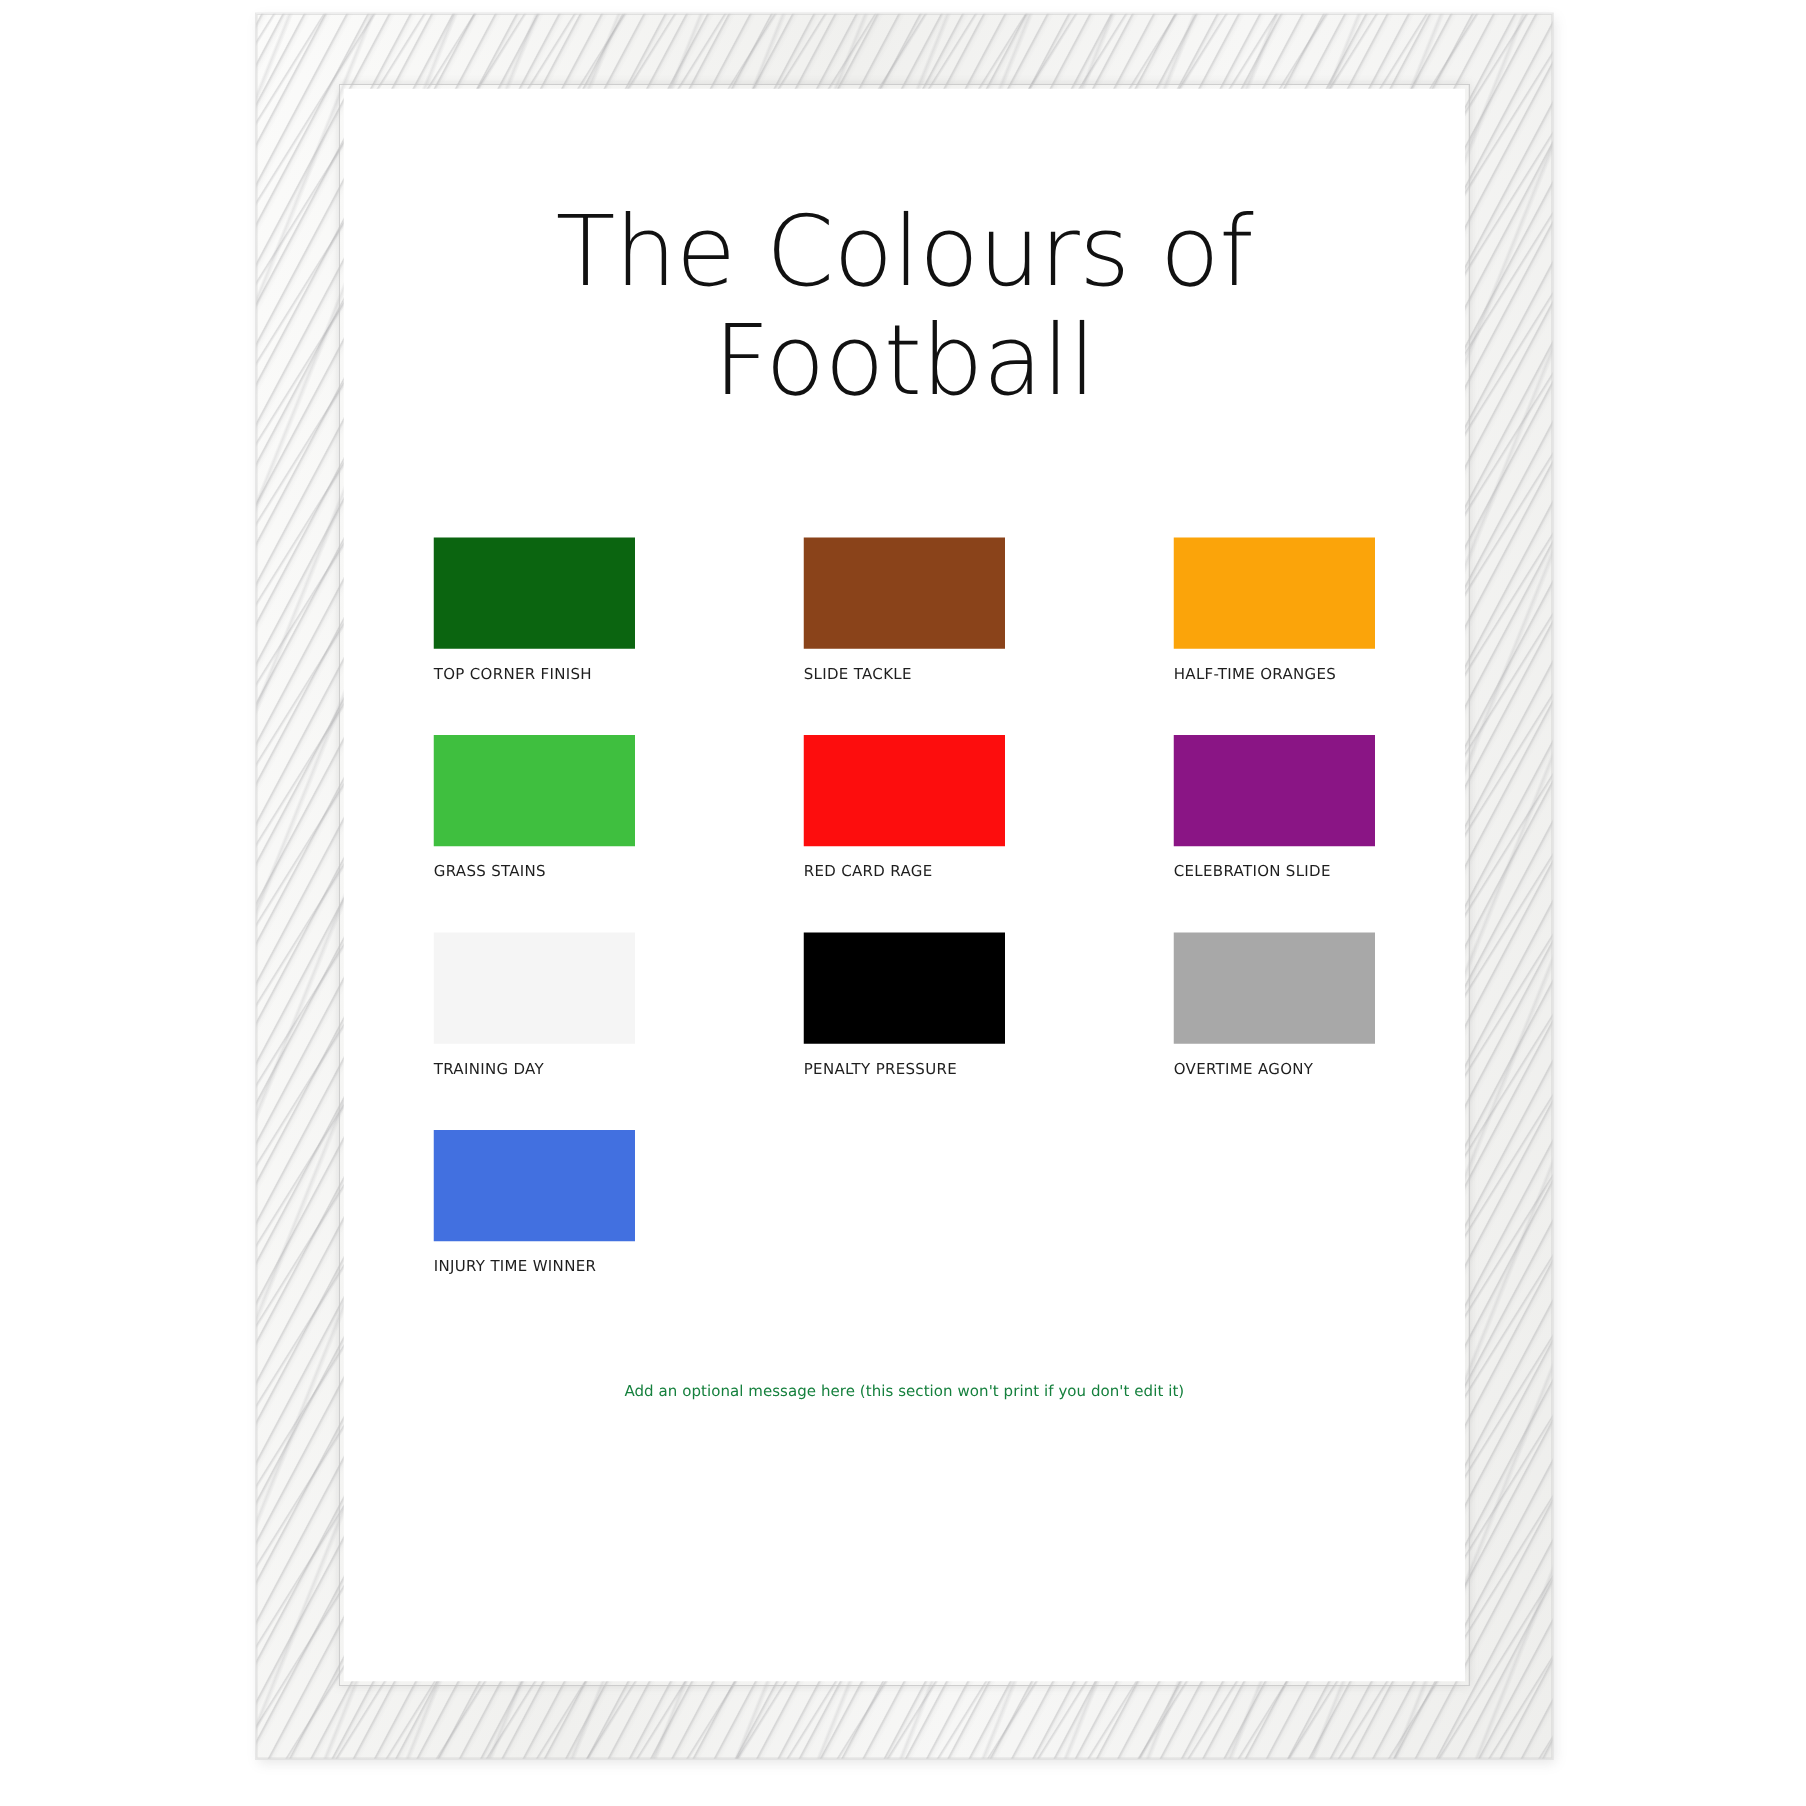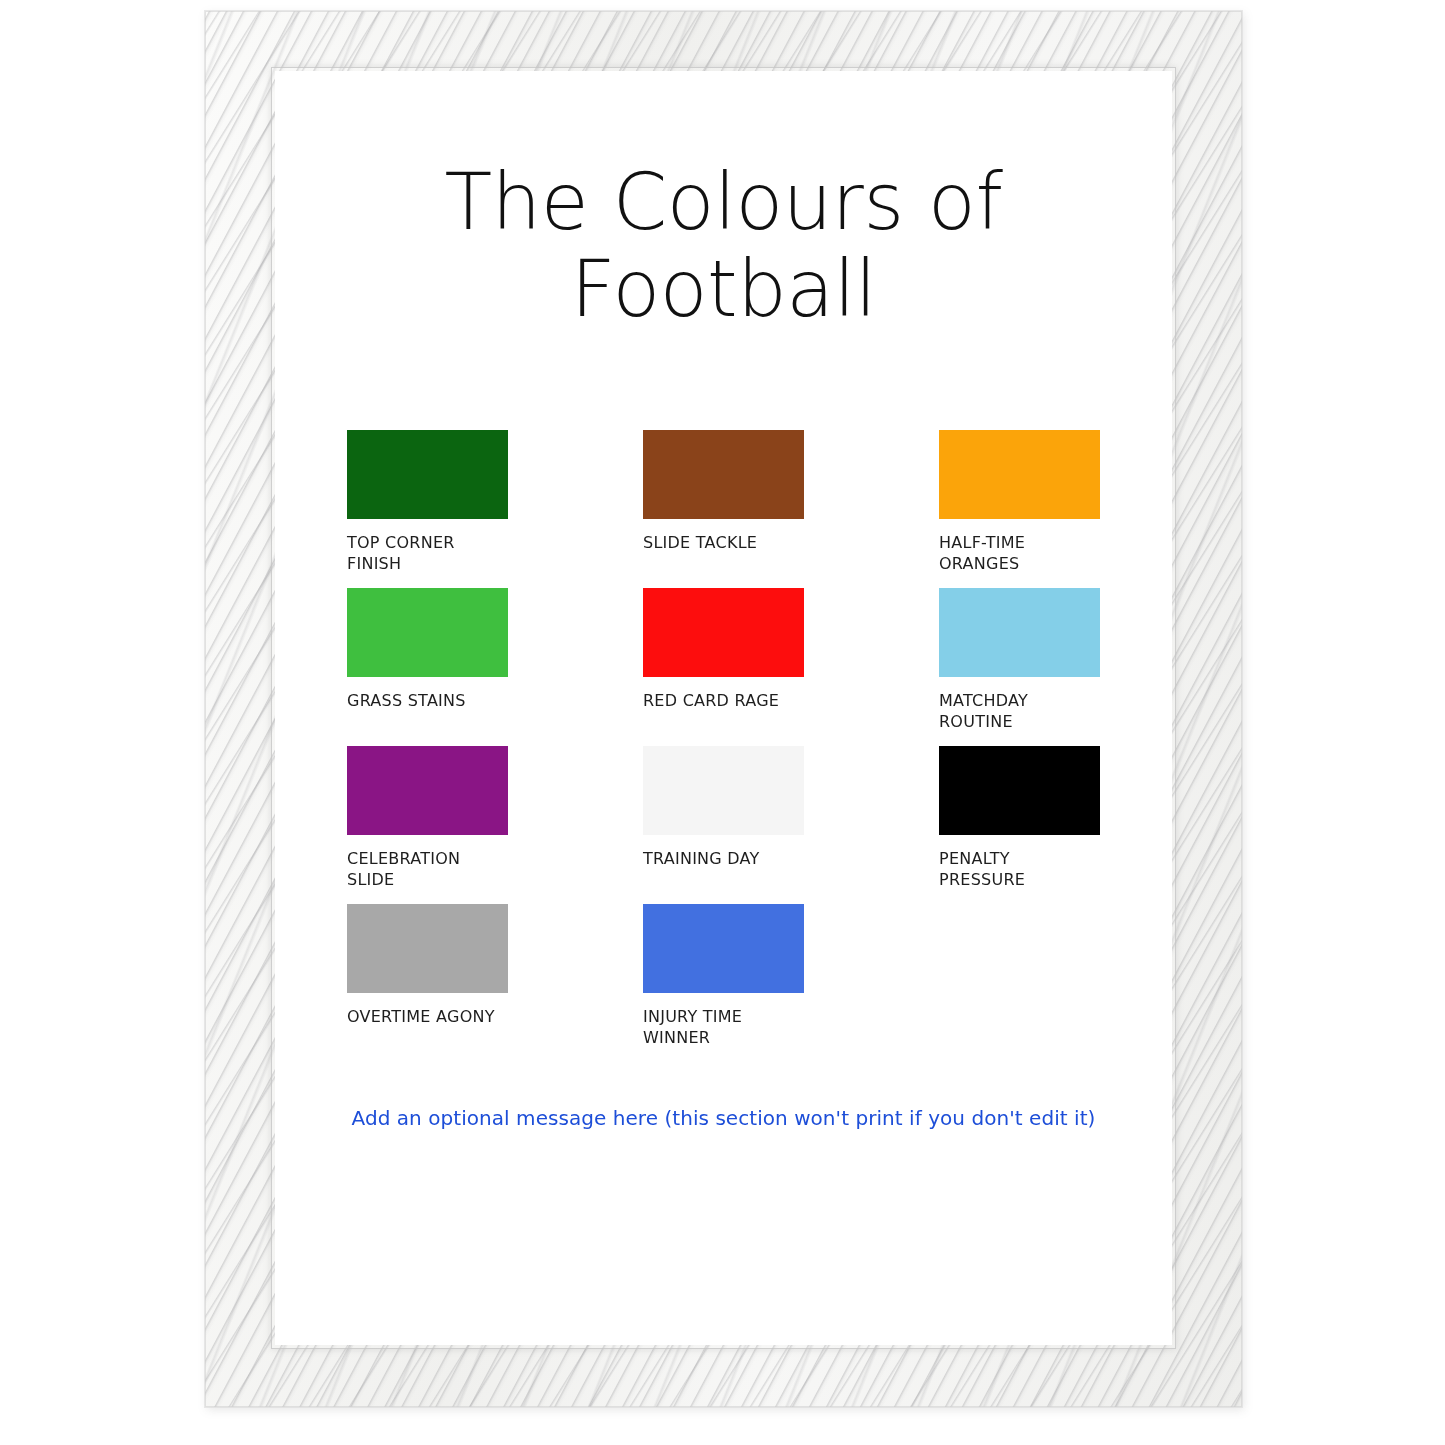--- a/index.html
+++ b/index.html
@@ -115,7 +115,7 @@
   .swatch-label {
     margin-top: 13px;
     font-family: "DejaVu Sans", sans-serif;
-    font-size: 16px;
+    font-size: 12px;
     font-weight: 400;
     letter-spacing: 0.25px;
     line-height: 1.32;

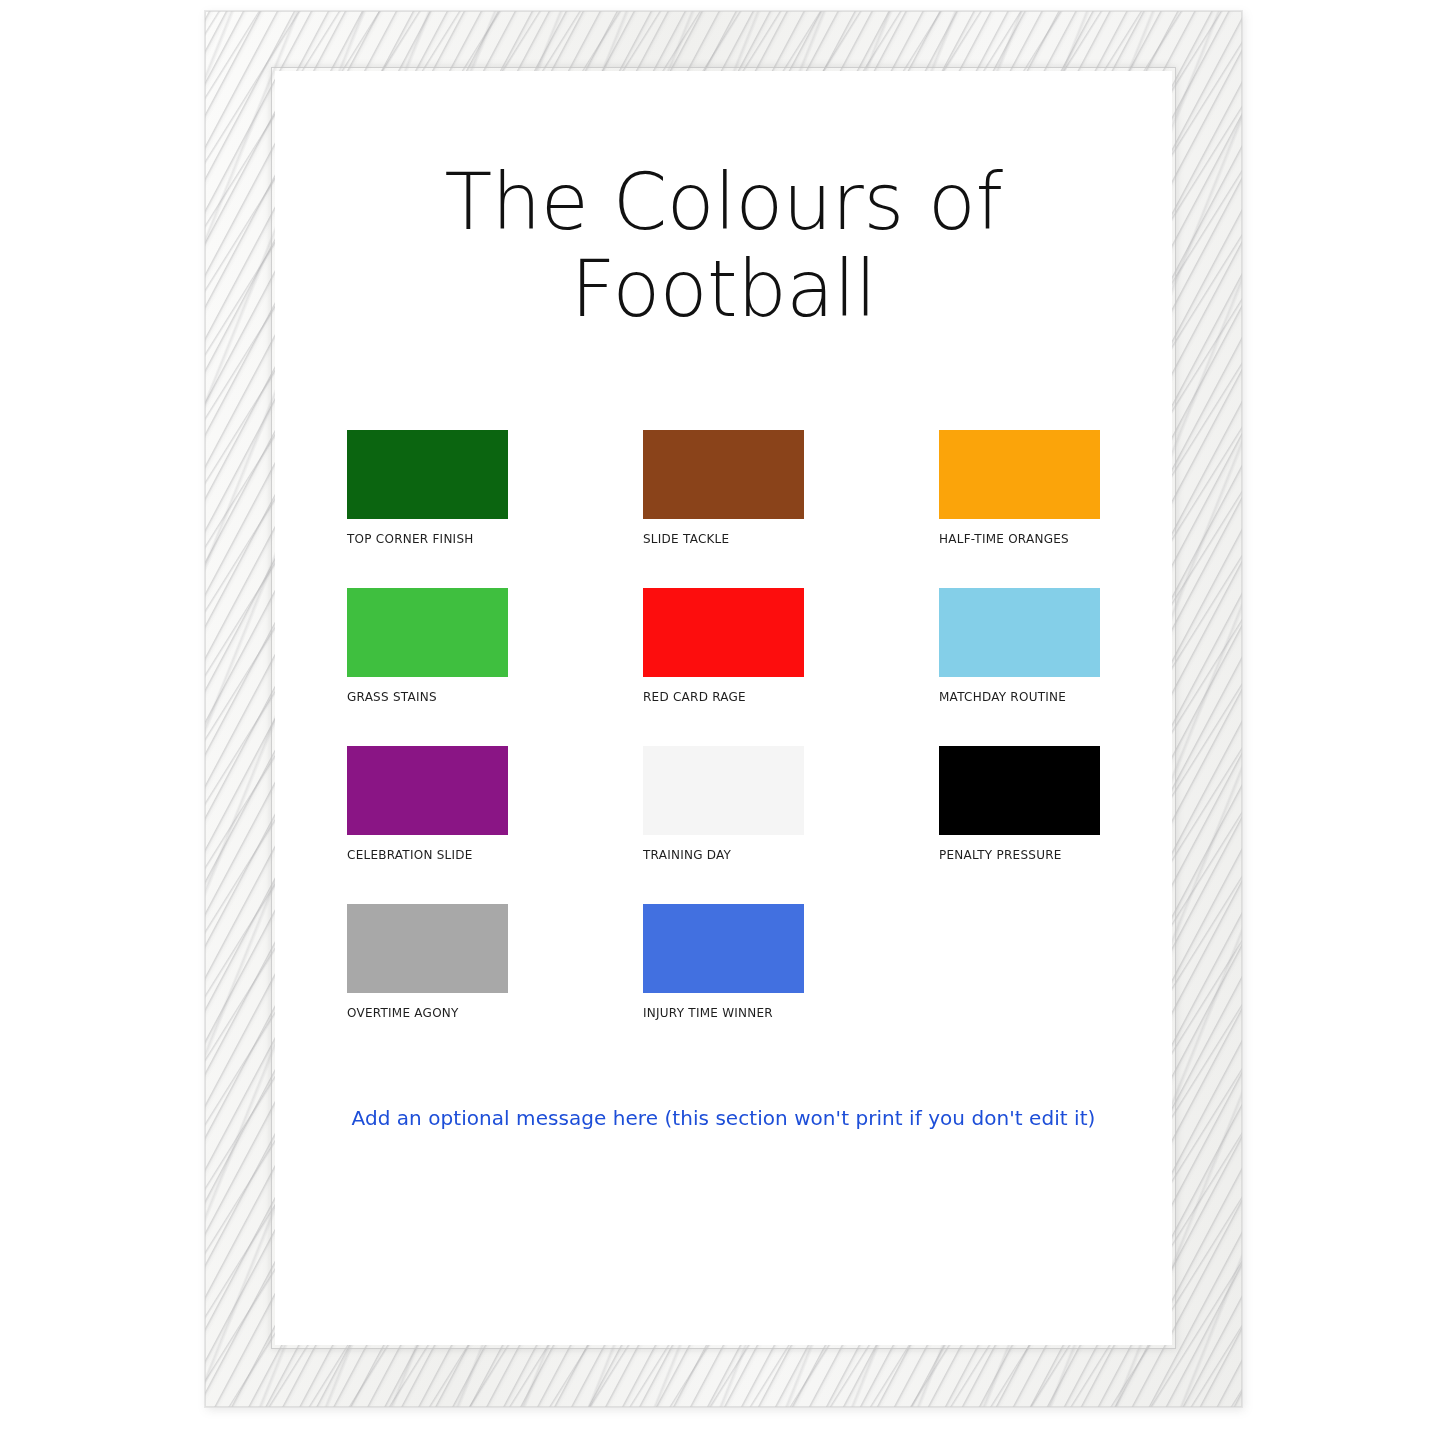--- a/index.html
+++ b/index.html
@@ -168,10 +168,6 @@
             <div class="swatch-label">RED CARD RAGE</div>
           </div>
           <div class="swatch-cell">
-            <div class="swatch-chip" style="background-color: rgb(132, 207, 232);"></div>
-            <div class="swatch-label">MATCHDAY ROUTINE</div>
-          </div>
-          <div class="swatch-cell">
             <div class="swatch-chip" style="background-color: rgb(138, 21, 133);"></div>
             <div class="swatch-label">CELEBRATION SLIDE</div>
           </div>

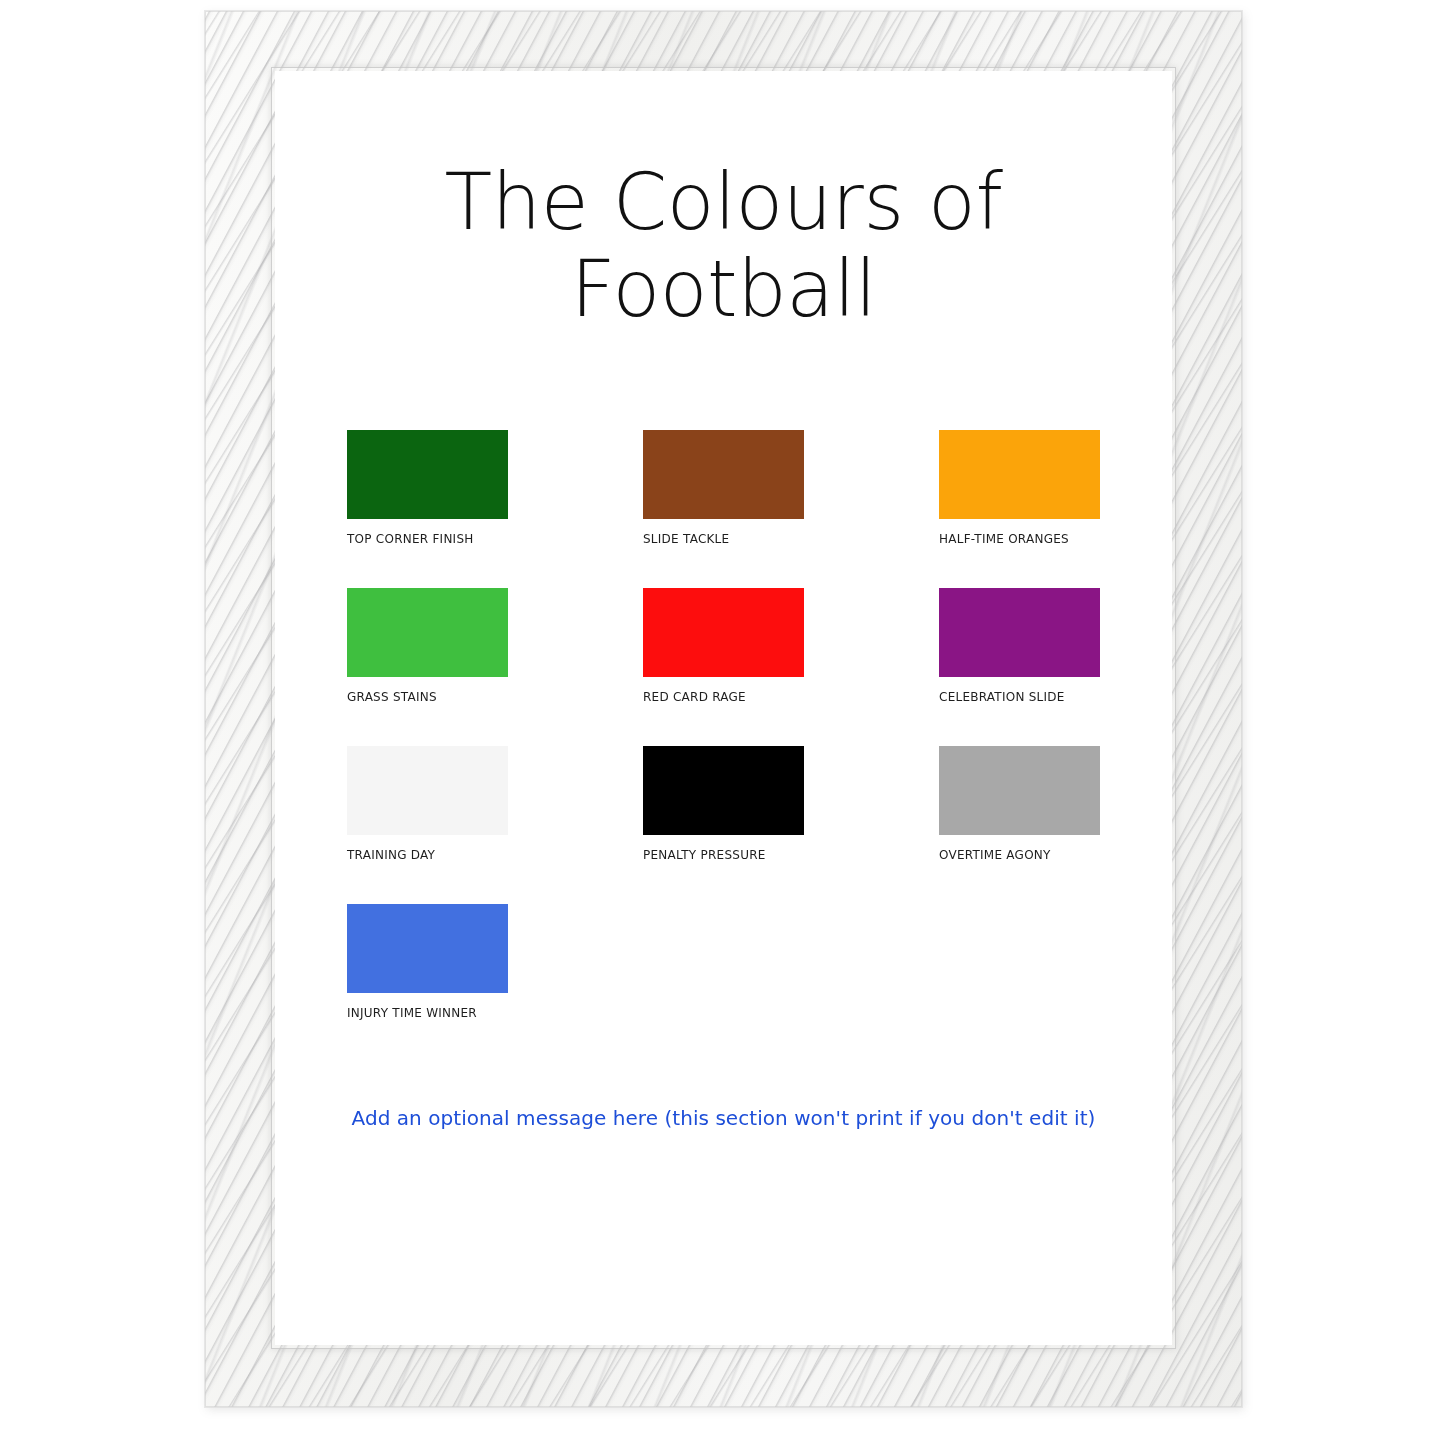--- a/index.html
+++ b/index.html
@@ -129,9 +129,9 @@
     margin-top: 44px;
     text-align: center;
     font-family: "DejaVu Sans", sans-serif;
-    font-size: 20px;
+    font-size: 12px;
     font-weight: 400;
-    color: #1d4ed8;
+    color: #15803d;
     letter-spacing: 0.05px;
   }
 </style>

